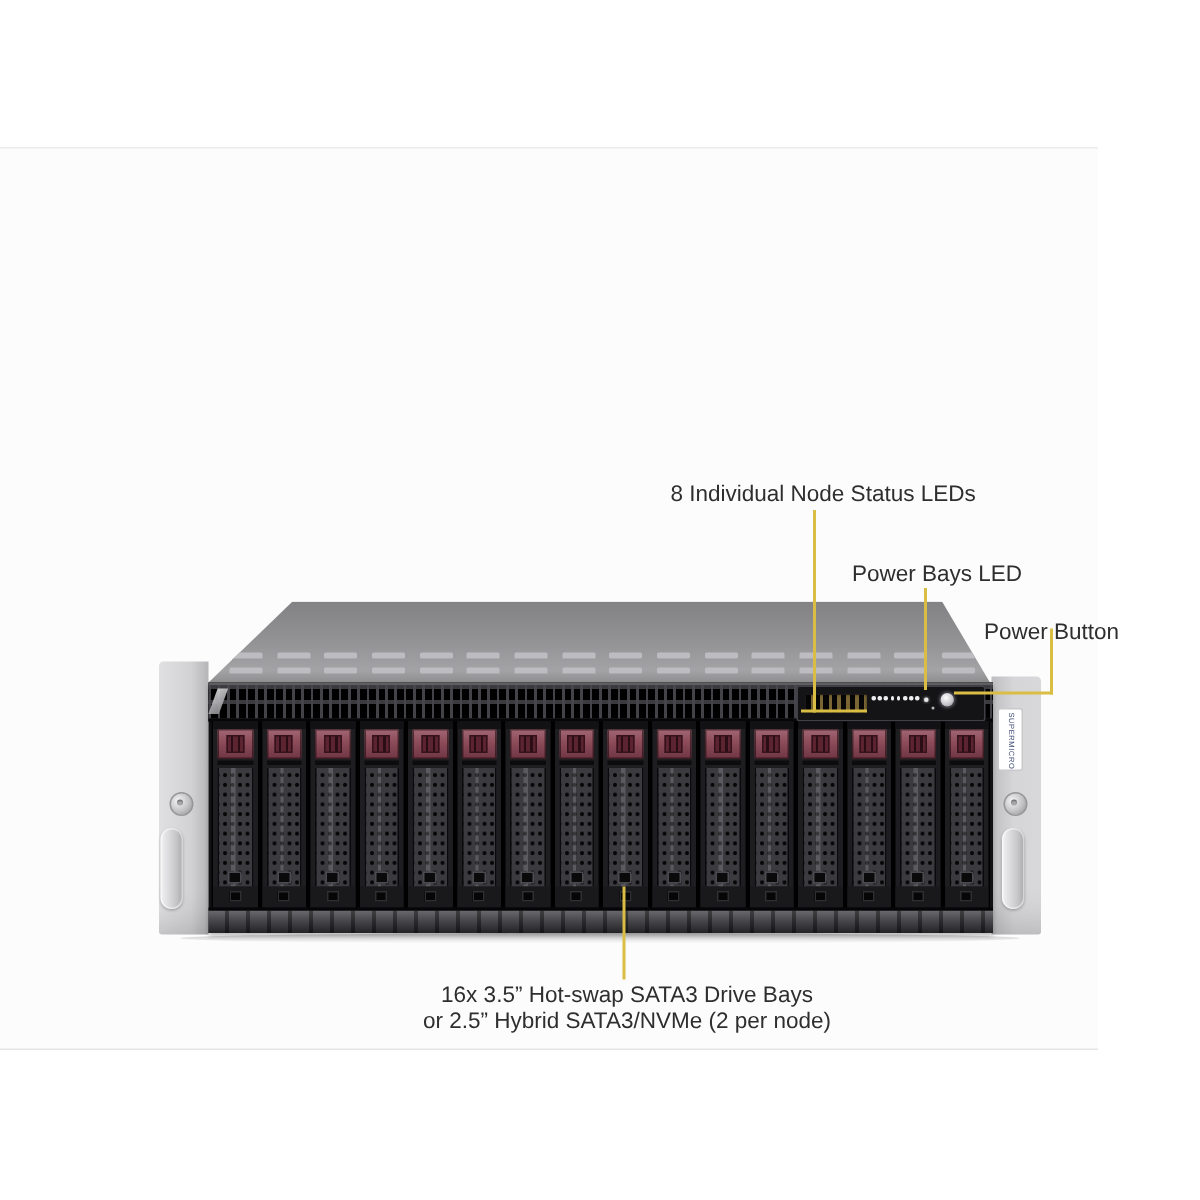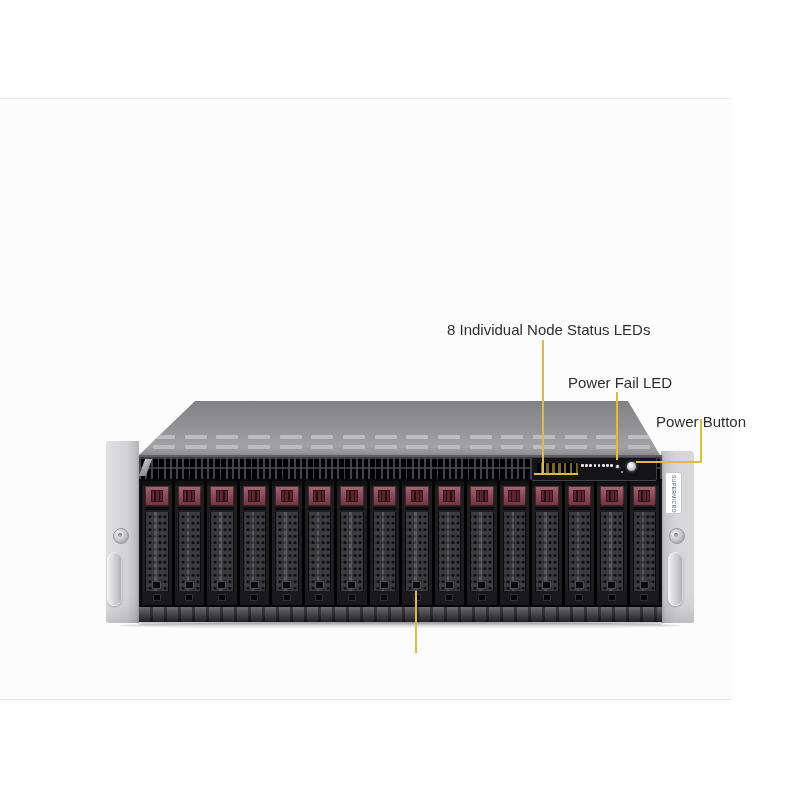--- a/index.html
+++ b/index.html
@@ -349,7 +349,7 @@
     <div class="leader l4v"></div>
 
     <div class="ann" style="left:447px;top:222px;">8 Individual  Node Status  LEDs</div>
-    <div class="ann" style="left:568px;top:275px;">Power Fail LED</div>
+    <div class="ann" style="left:568px;top:275px;">Power Bays LED</div>
     <div class="ann" style="left:656px;top:302px;margin-top:12px;">Power Button</div>
   </div>
 </div>

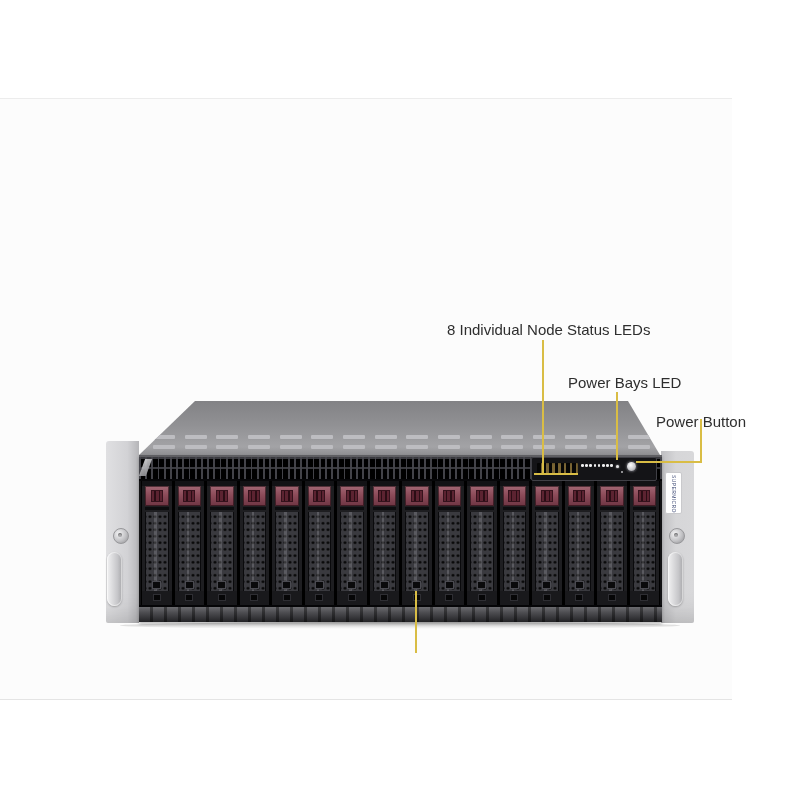--- a/index.html
+++ b/index.html
@@ -351,6 +351,10 @@
     <div class="ann" style="left:447px;top:222px;">8 Individual  Node Status  LEDs</div>
     <div class="ann" style="left:568px;top:275px;">Power Bays LED</div>
     <div class="ann" style="left:656px;top:302px;margin-top:12px;">Power Button</div>
+    <div class="ann t4" style="left:257px;top:556px;">
+      <div>16x 3.5” Hot-swap  SATA3 Drive Bays</div>
+      <div>or  2.5” Hybrid  SATA3/NVMe (2 per node)</div>
+    </div>
   </div>
 </div>
 

